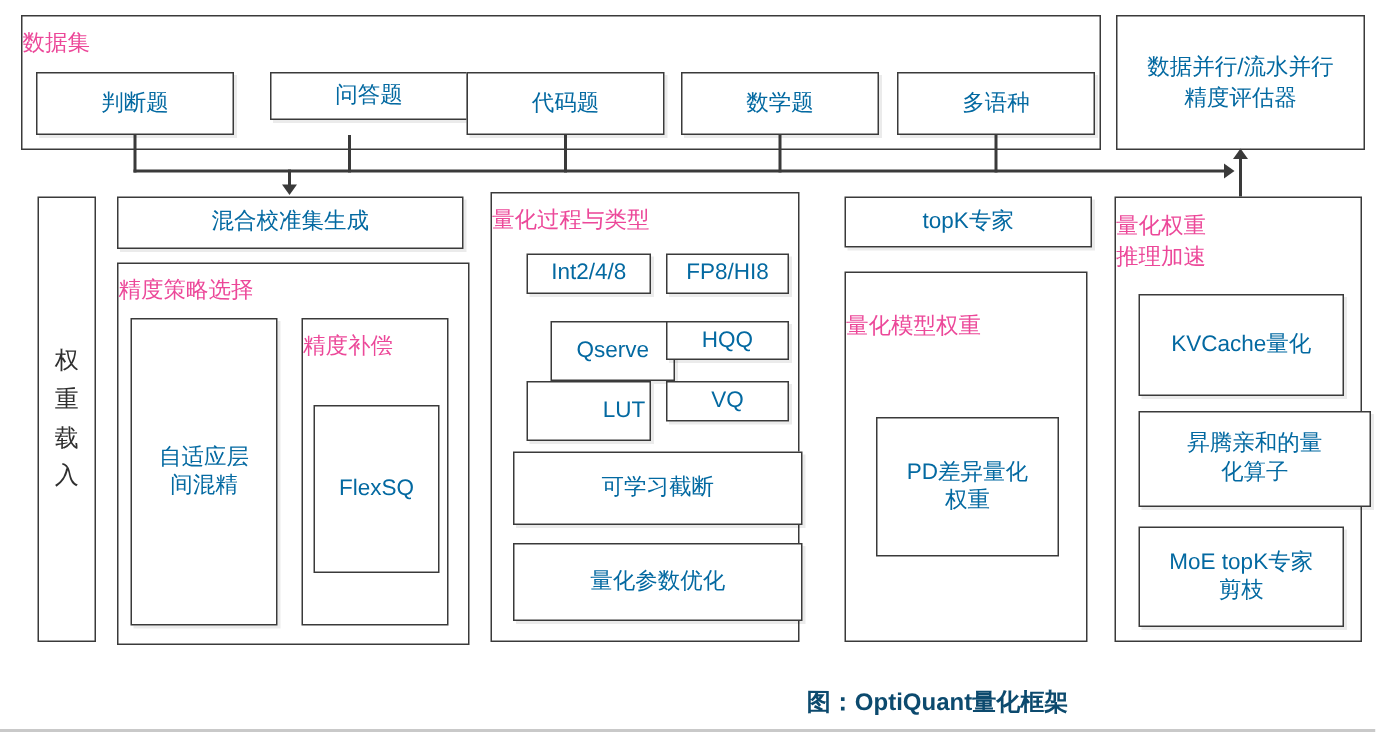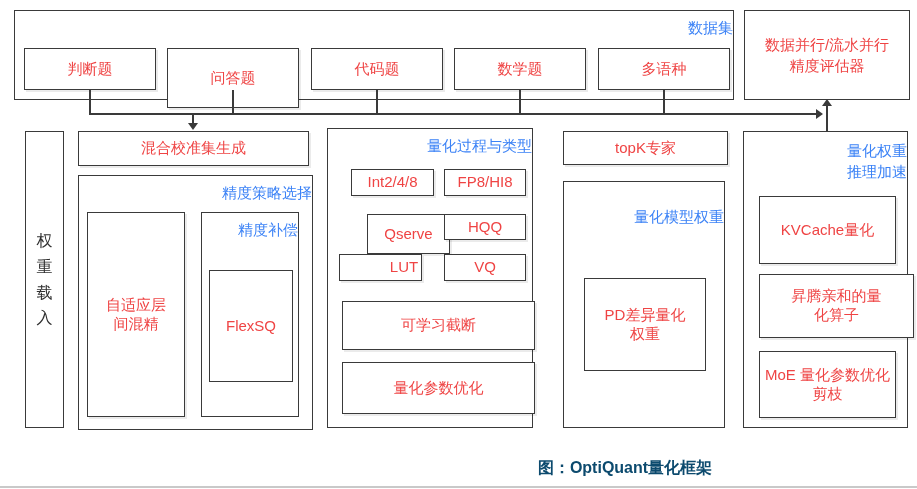--- a/index.html
+++ b/index.html
@@ -17,8 +17,8 @@
   .center{display:flex;align-items:center;justify-content:center;text-align:center;}
   .lbl{font-size:15px;line-height:1.25;color:#ef4444;}
   .grouptitle{
-    position:absolute;left:0;right:0;top:8px;text-align:right;
-    font-size:15px;color:#3b82f6;
+    position:absolute;left:0;right:0;top:8px;text-align:left;
+    font-size:15px;color:#ec4899;
   }
   .vline{position:absolute;width:2px;background:#3a3a3a;}
   .hline{position:absolute;height:2px;background:#3a3a3a;}

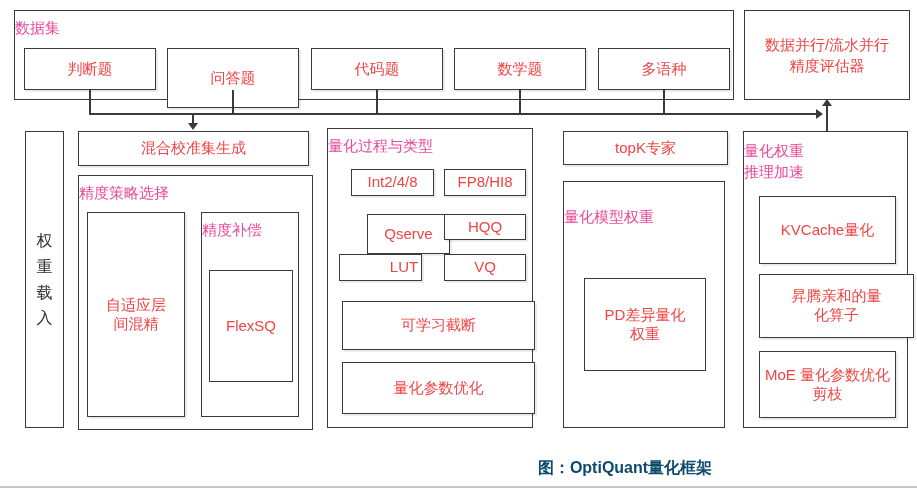--- a/index.html
+++ b/index.html
@@ -15,7 +15,7 @@
   }
   .box.noshadow{box-shadow:none;}
   .center{display:flex;align-items:center;justify-content:center;text-align:center;}
-  .lbl{font-size:15px;line-height:1.25;color:#ef4444;}
+  .lbl{font-size:15px;line-height:1.25;color:#0369a1;}
   .grouptitle{
     position:absolute;left:0;right:0;top:8px;text-align:left;
     font-size:15px;color:#ec4899;

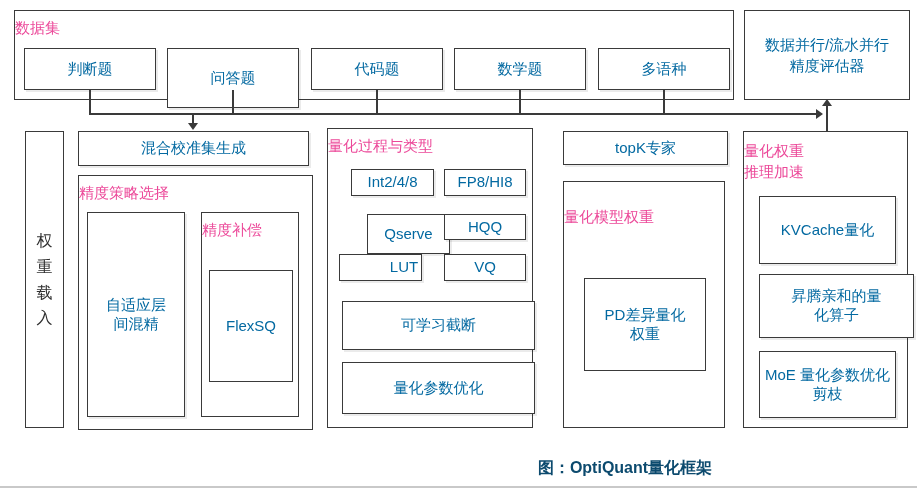--- a/index.html
+++ b/index.html
@@ -57,7 +57,7 @@
 <div class="box center" style="left:24px;top:48px;width:132px;height:42px;">
   <span class="lbl">判断题</span>
 </div>
-<div class="box center" style="left:167px;top:48px;width:132px;height:60px;">
+<div class="box center" style="left:180px;top:48px;width:132px;height:32px;">
   <span class="lbl">问答题</span>
 </div>
 <div class="box center" style="left:311px;top:48px;width:132px;height:42px;">

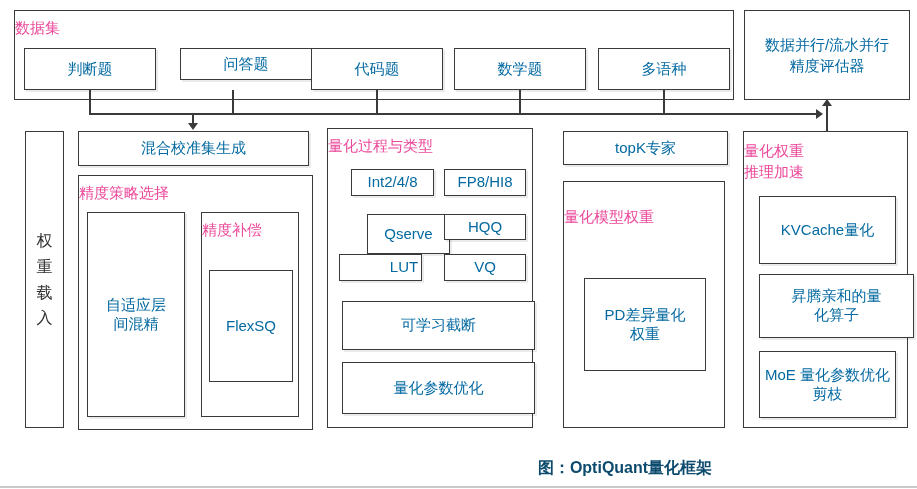--- a/index.html
+++ b/index.html
@@ -133,7 +133,7 @@
   <div class="box center" style="left:116px;top:85px;width:82px;height:26px;">
     <span class="lbl">HQQ</span>
   </div>
-  <div class="box center" style="left:11px;top:125px;width:83px;height:27px;padding-left:47px;">
+  <div class="box center" style="left:23px;top:125px;width:83px;height:40px;padding-left:47px;">
     <span class="lbl">LUT</span>
   </div>
   <div class="box center" style="left:116px;top:125px;width:82px;height:27px;">

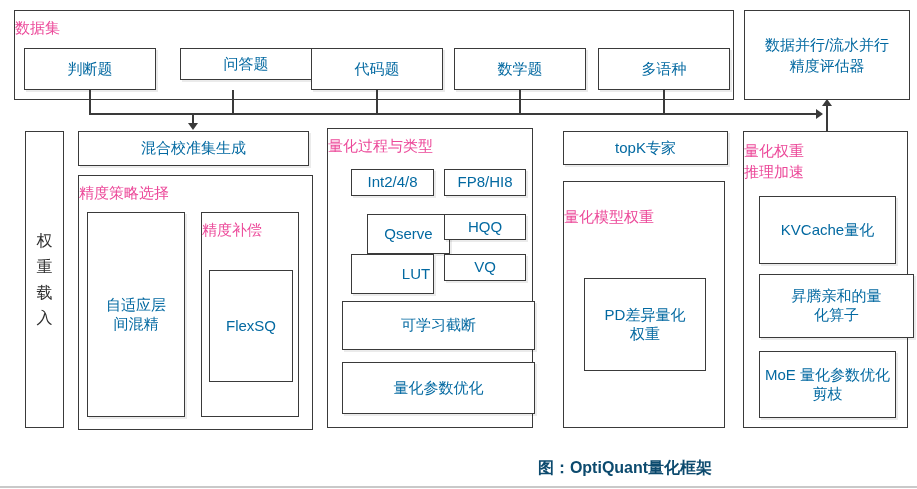--- a/index.html
+++ b/index.html
@@ -181,7 +181,7 @@
 
   <div class="box center" style="left:15px;top:219px;width:137px;height:67px;">
     <div class="lbl">
-      <div>MoE 量化参数优化</div>
+      <div>MoE topK专家</div>
       <div>剪枝</div>
     </div>
   </div>

